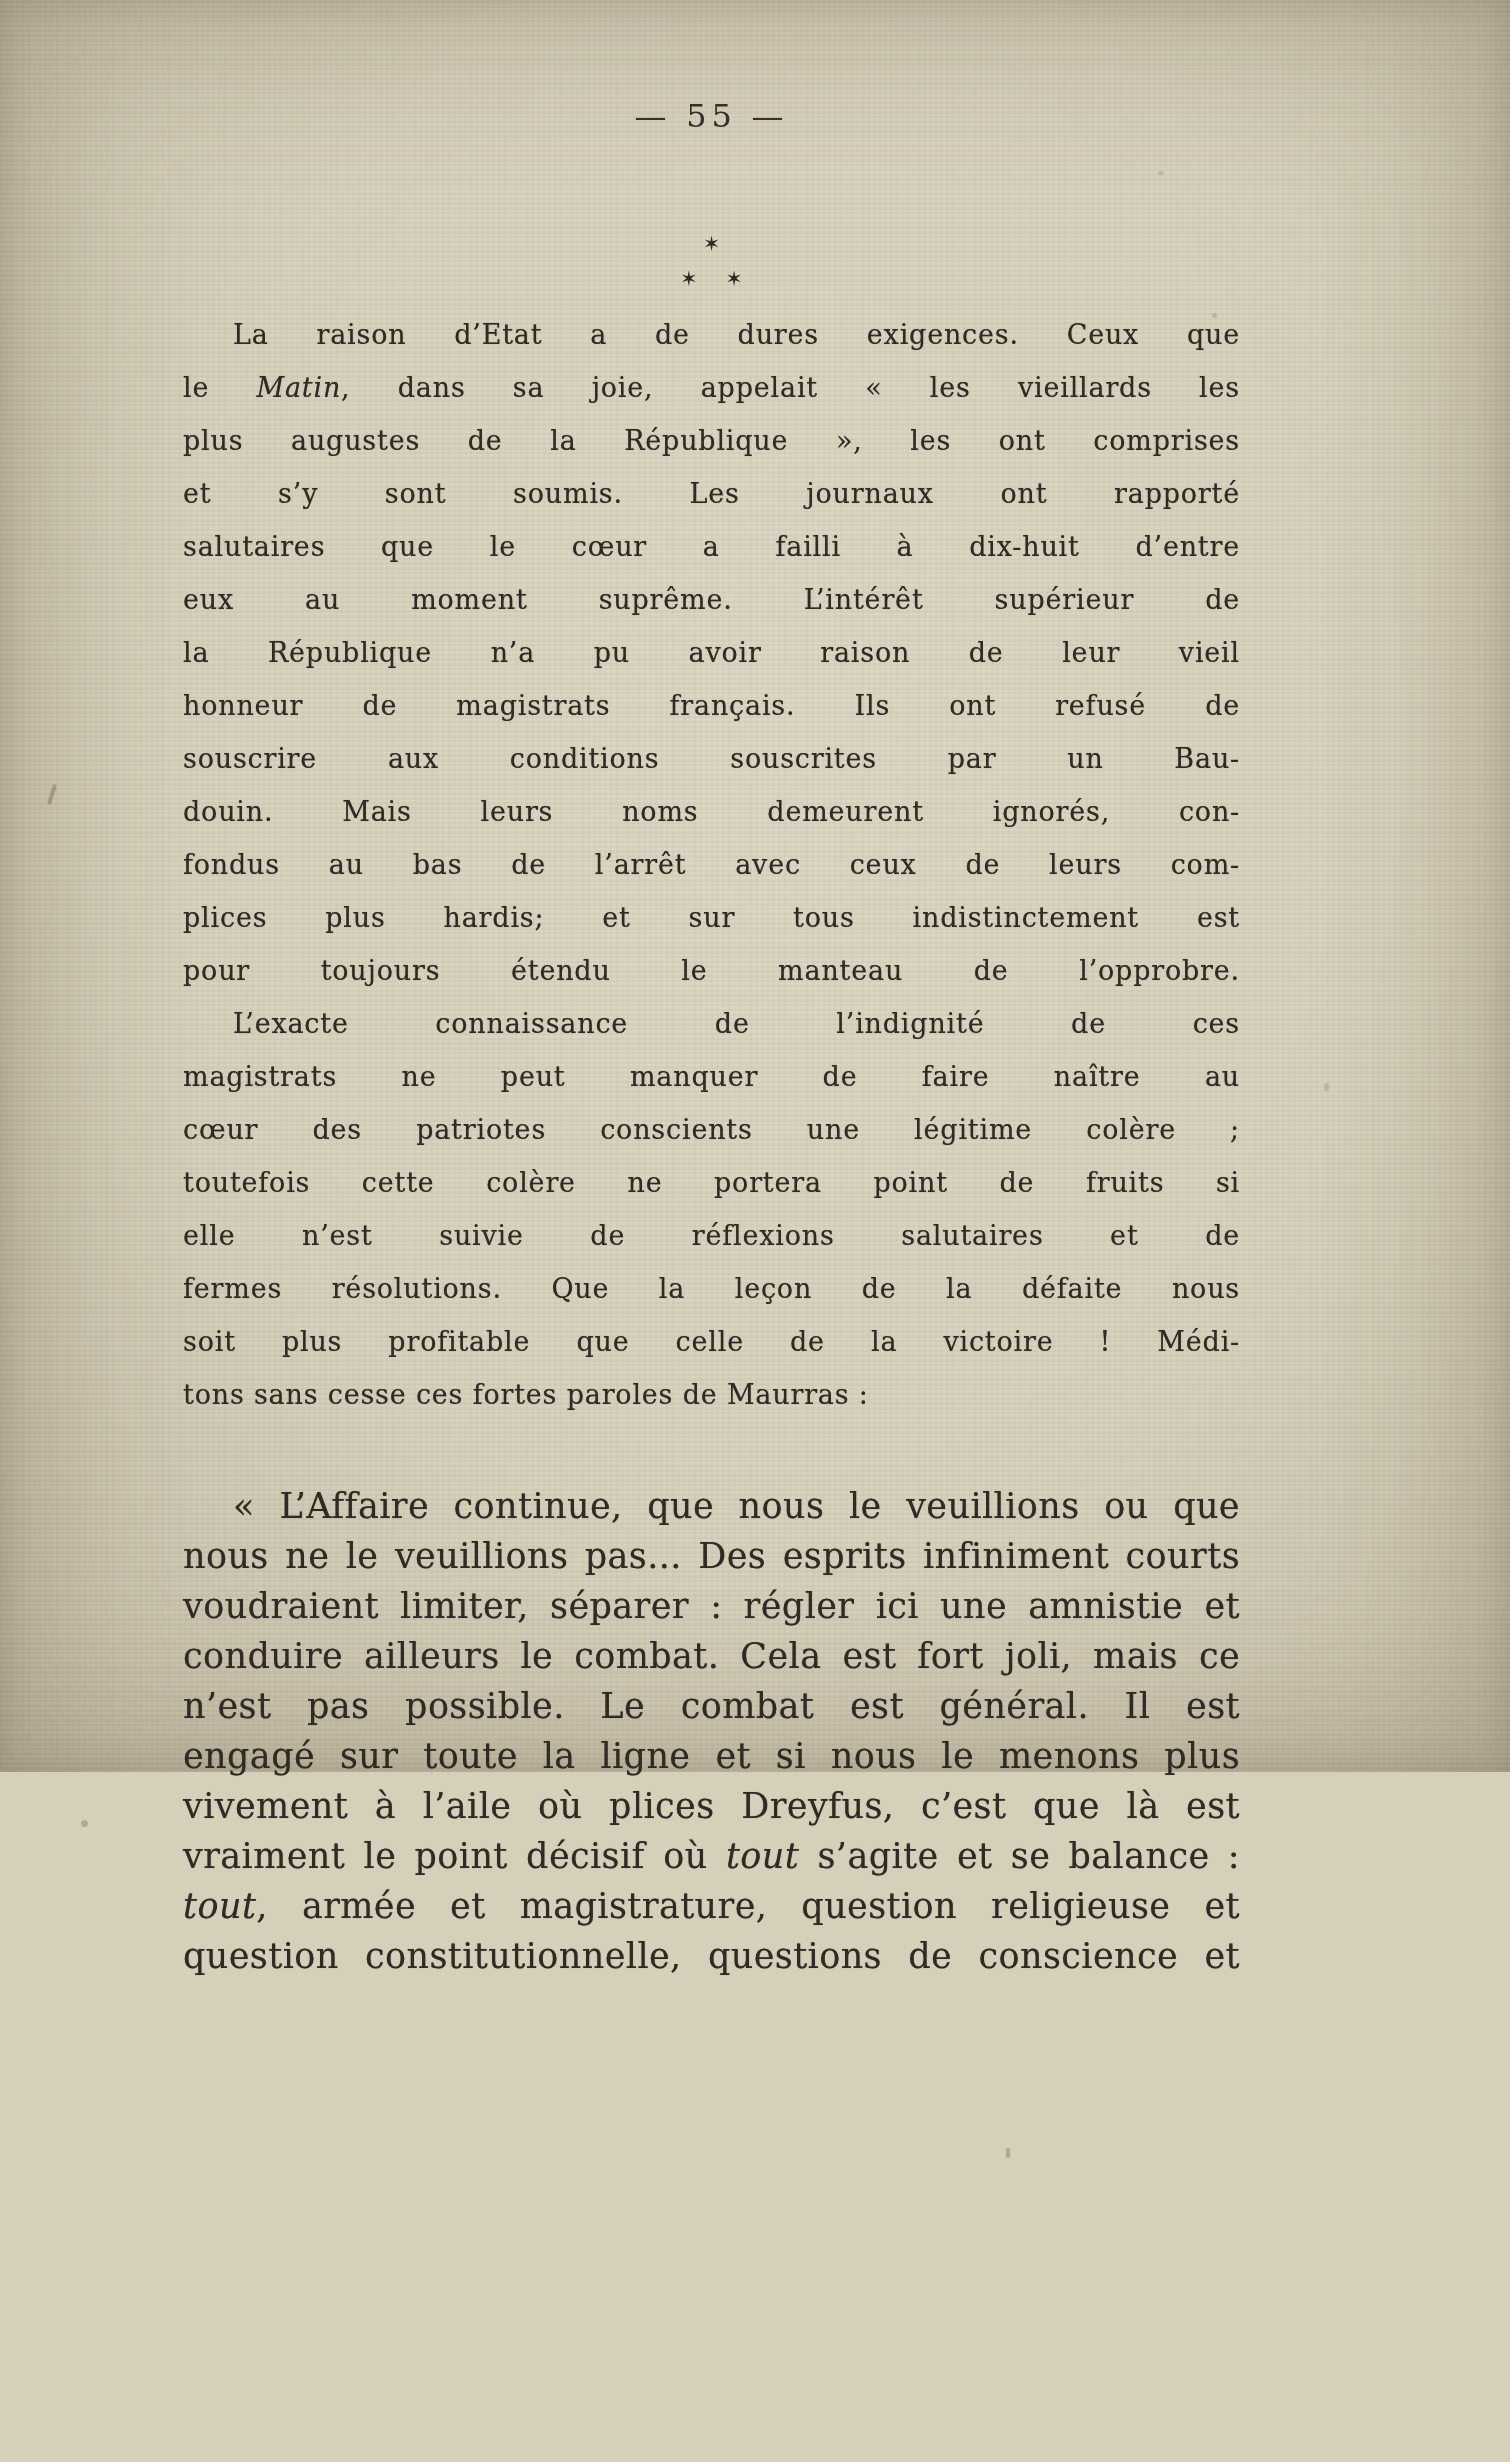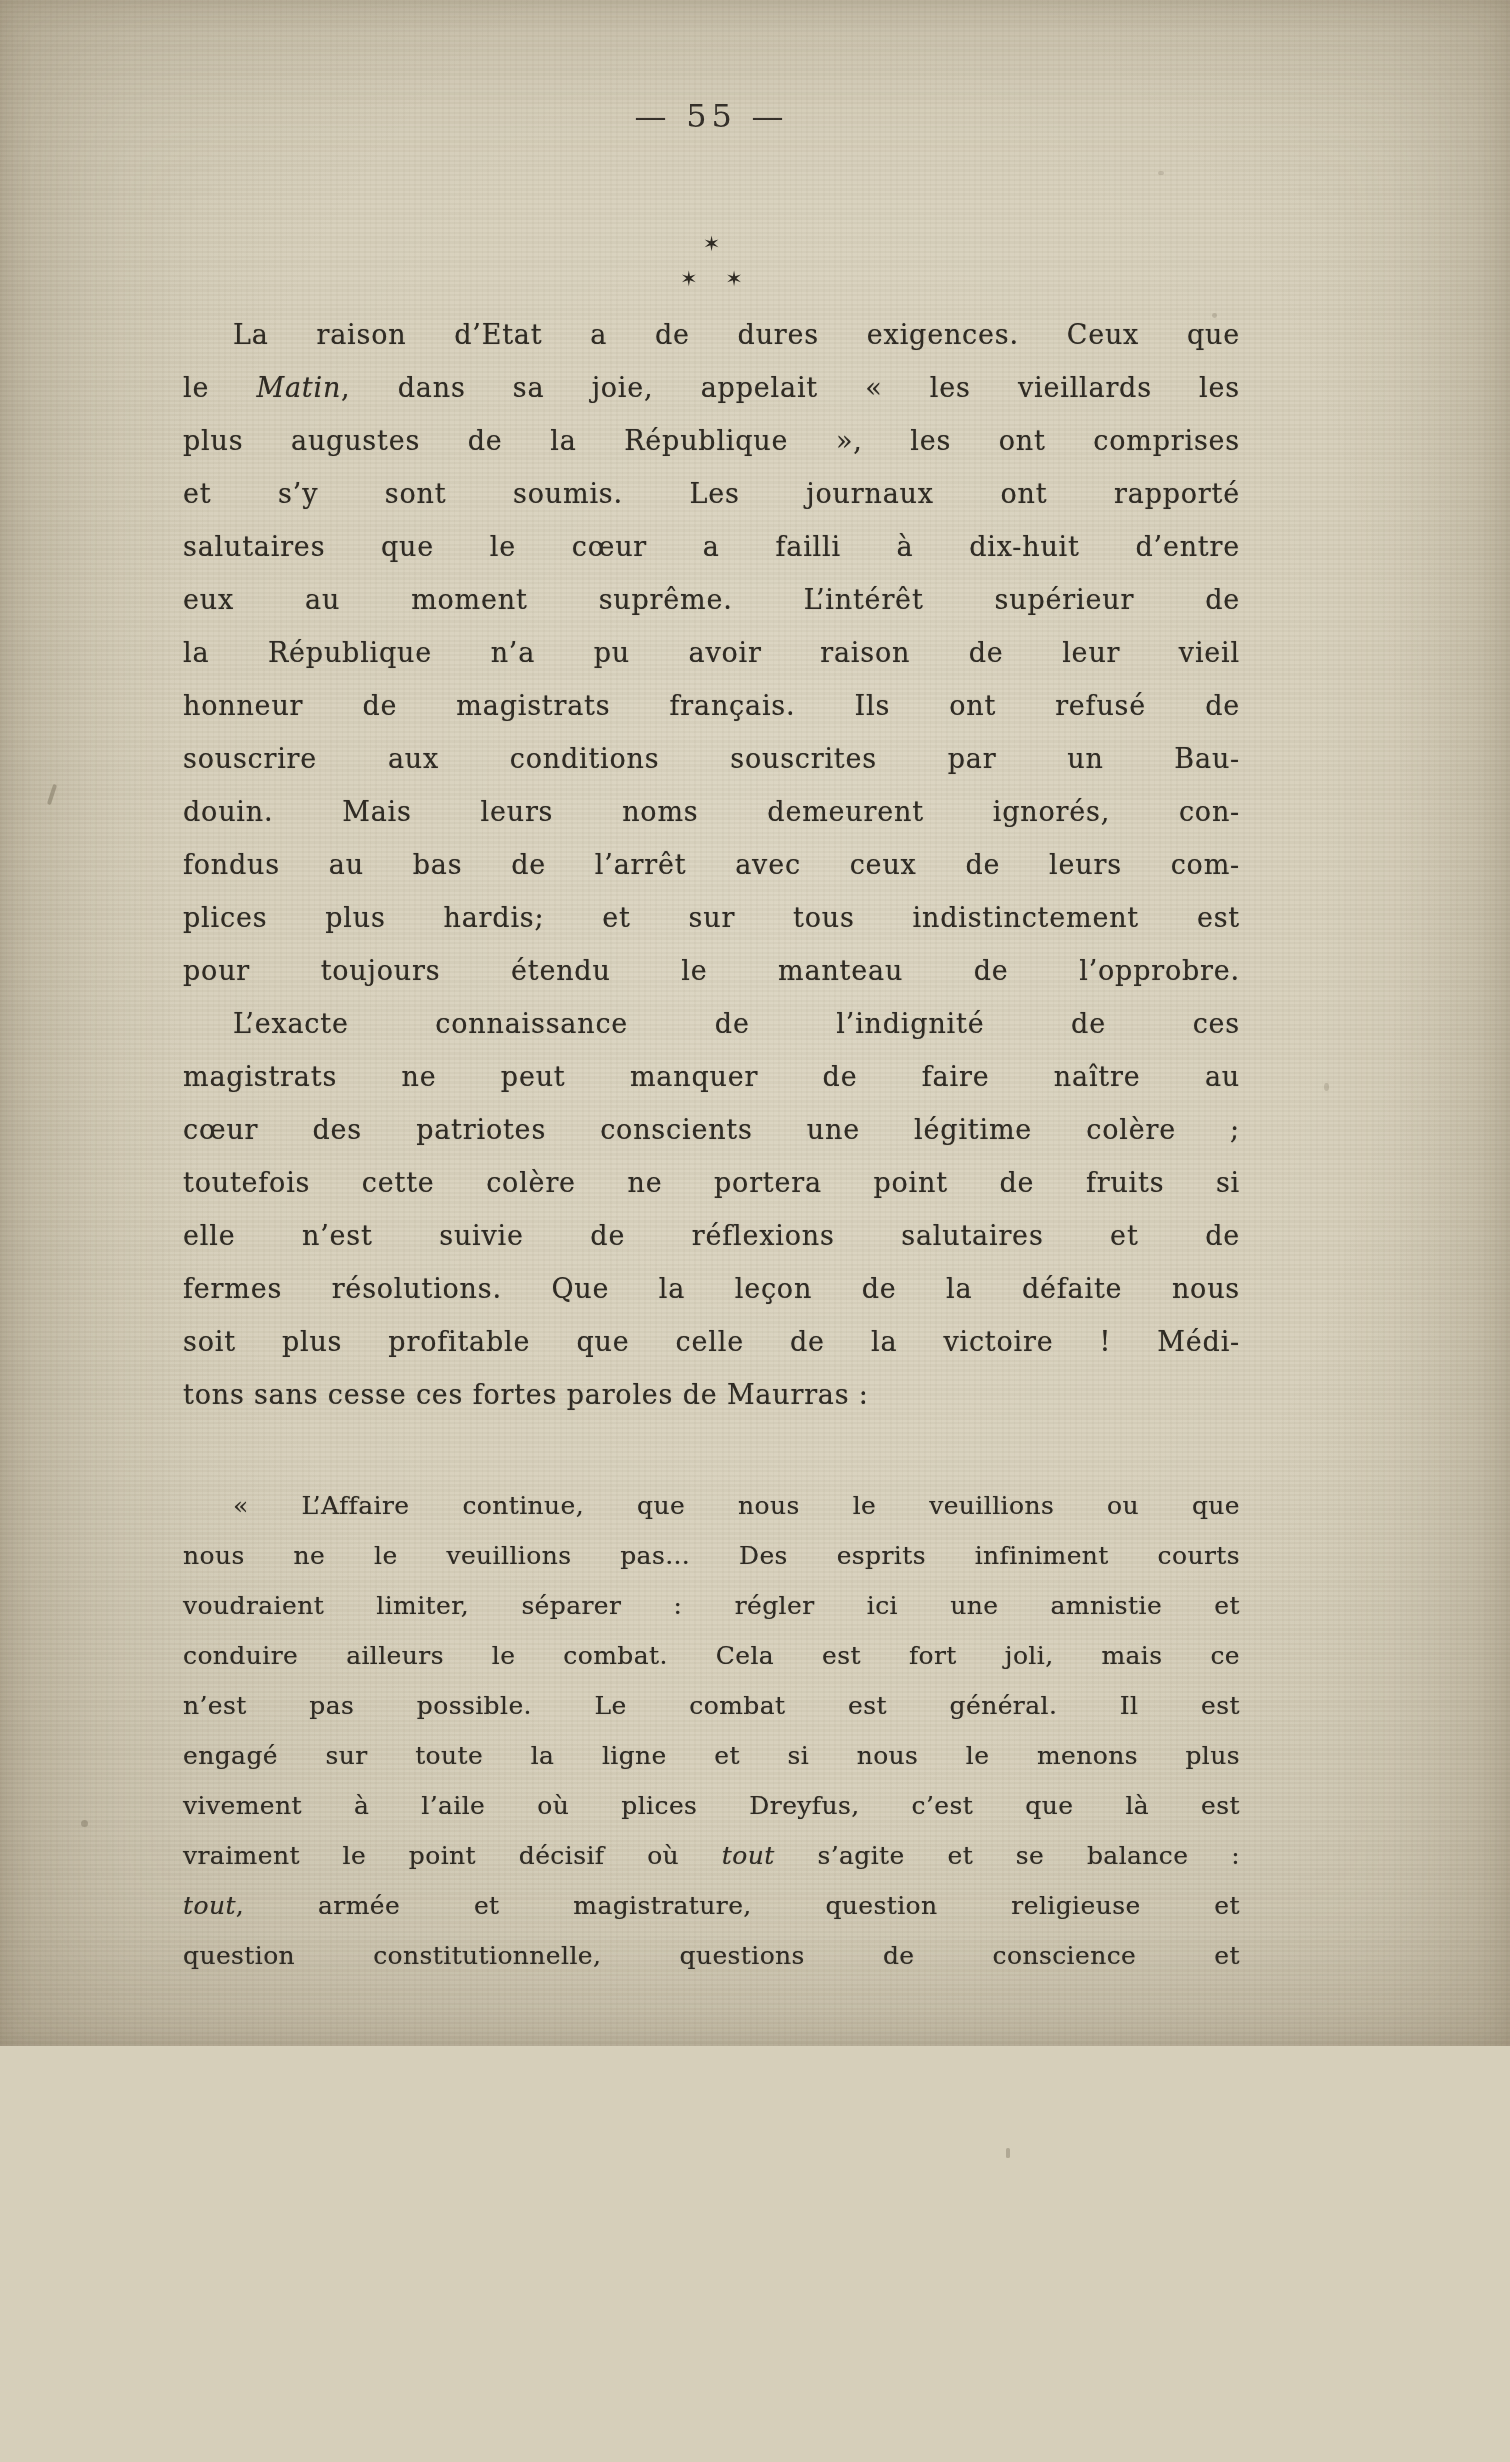--- a/index.html
+++ b/index.html
@@ -11,7 +11,7 @@
   }
   .page{
     position:relative;
-    width:1510px;height:2046px;
+    width:1510px;height:1772px;
     box-sizing:border-box;
     padding-top:100px;
     background-color:#d6cfba;

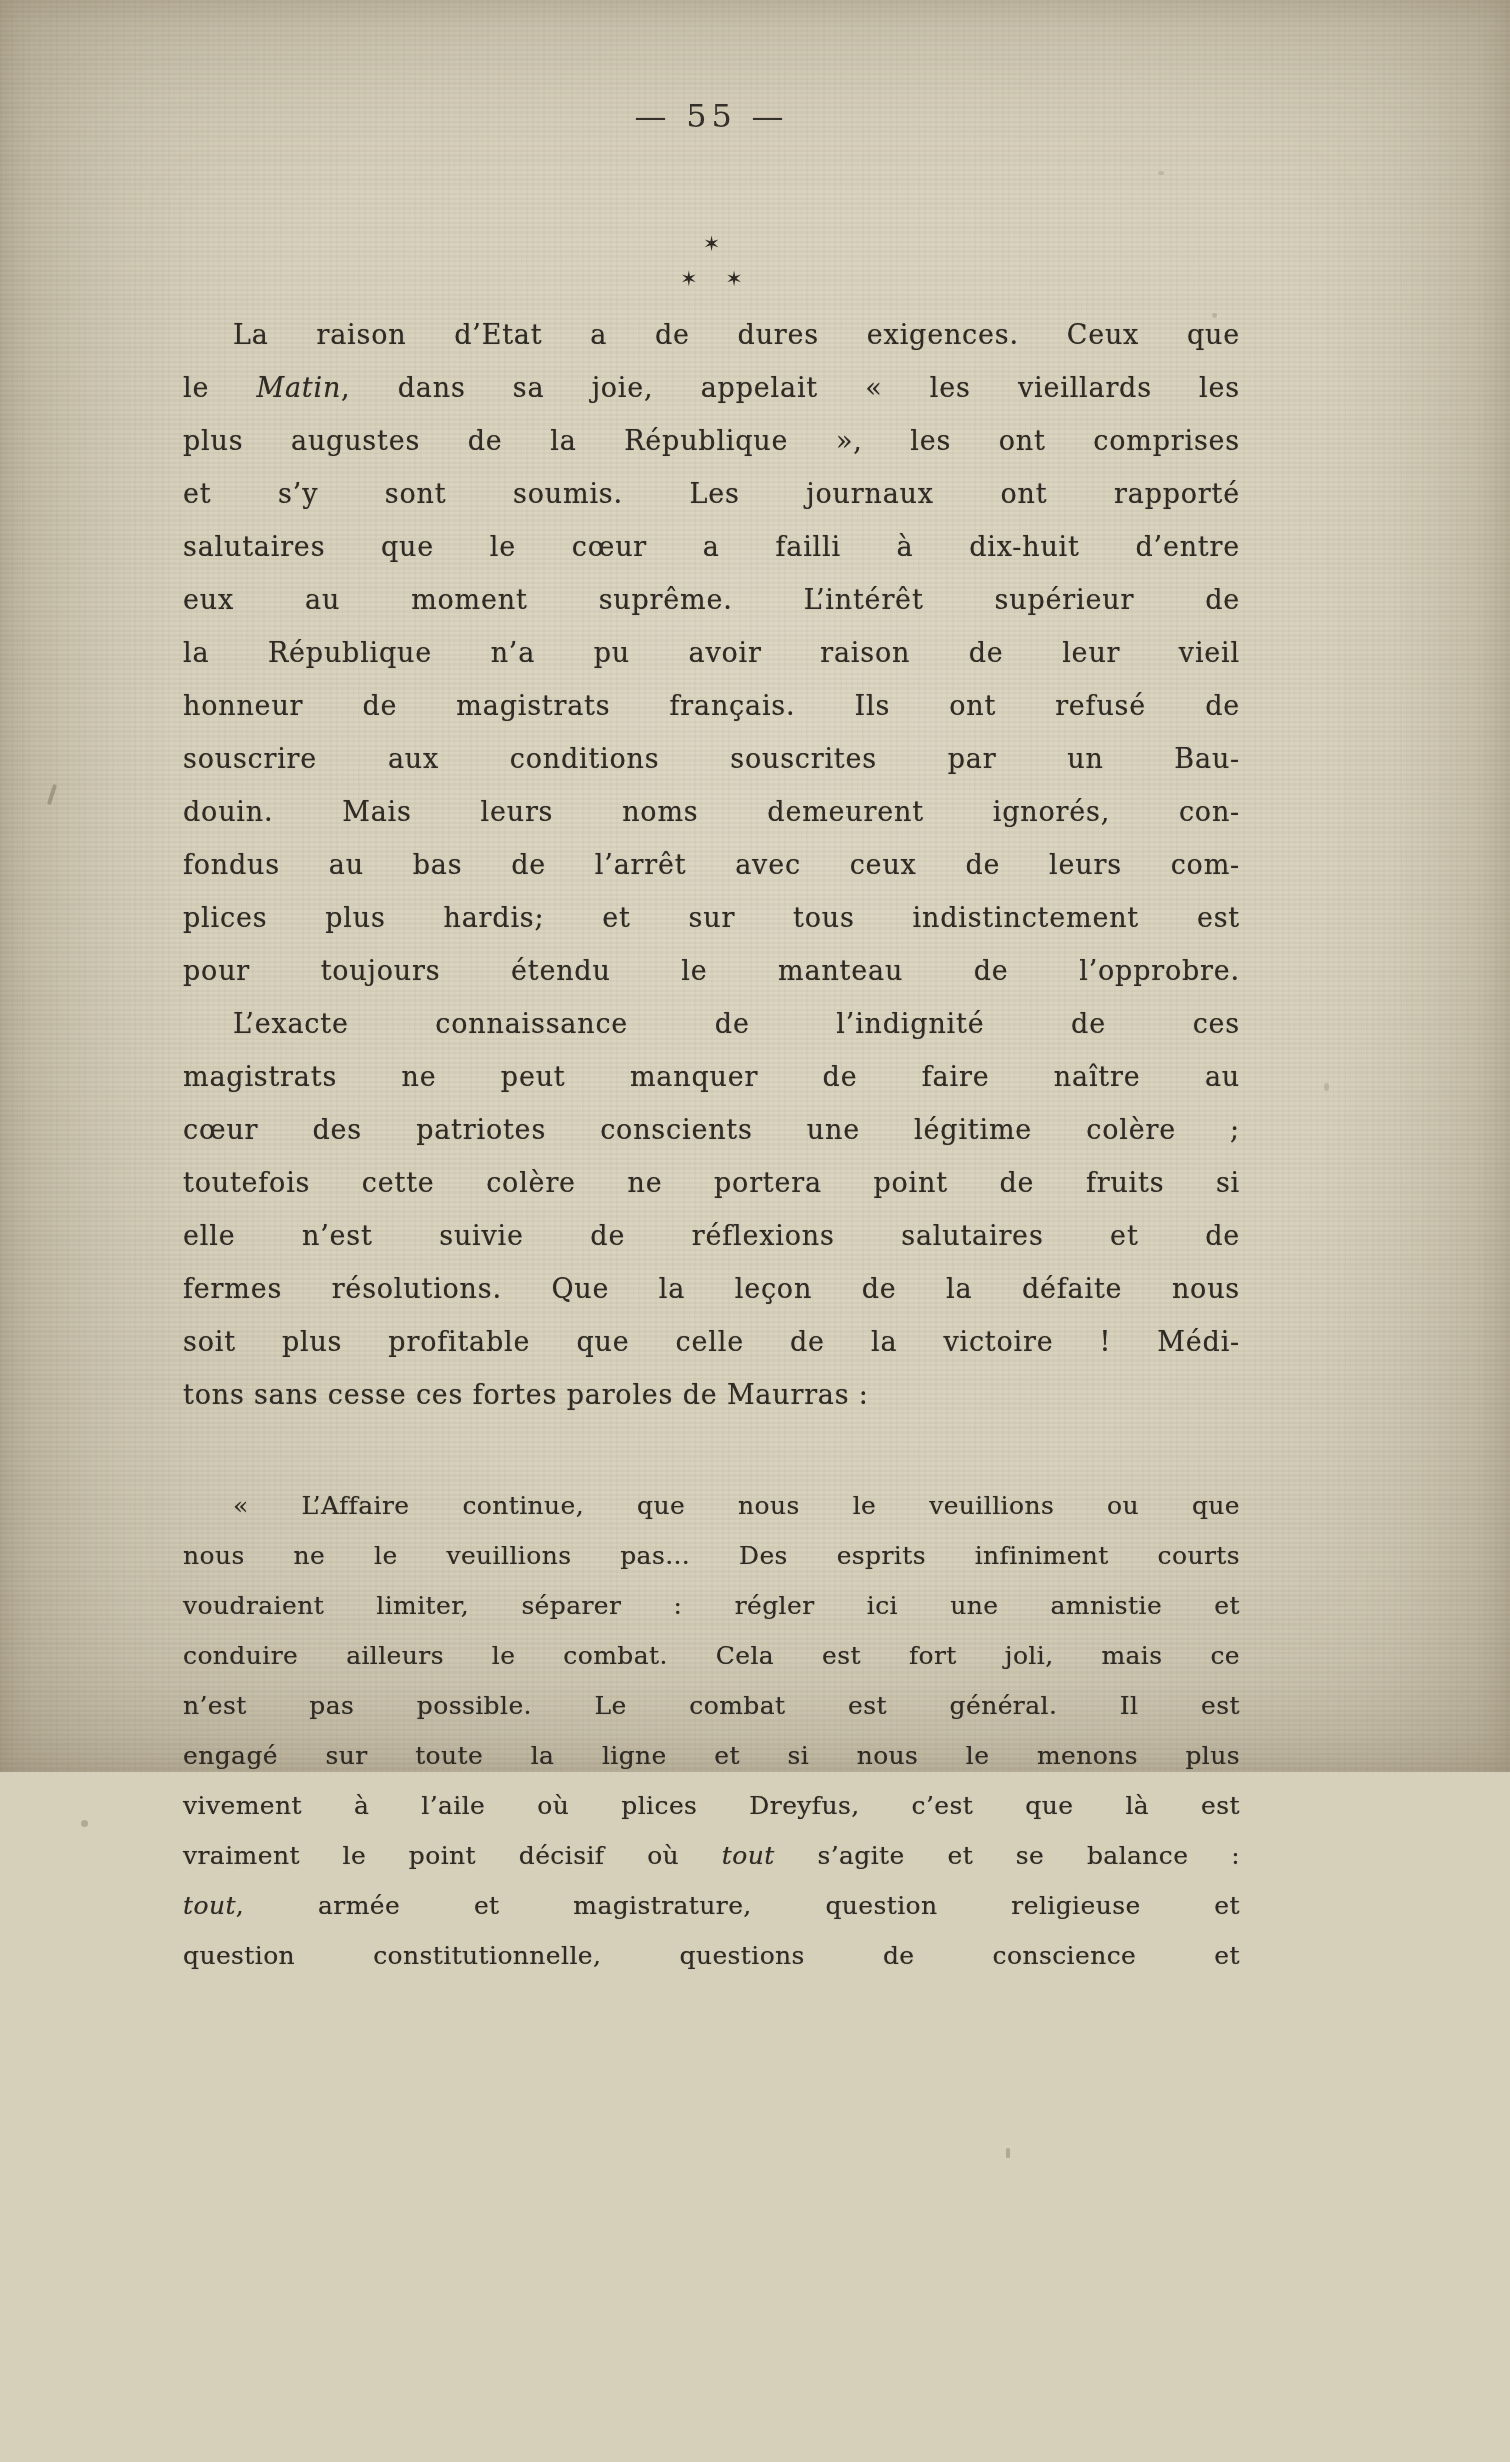--- a/index.html
+++ b/index.html
@@ -60,7 +60,7 @@
   .line.last{text-align-last:left;}
   .para.quote{margin-top:60px;}
   .para.quote .line{
-    font-size:25px;
+    font-size:35px;
     line-height:50px;
     letter-spacing:0.4px;
   }

